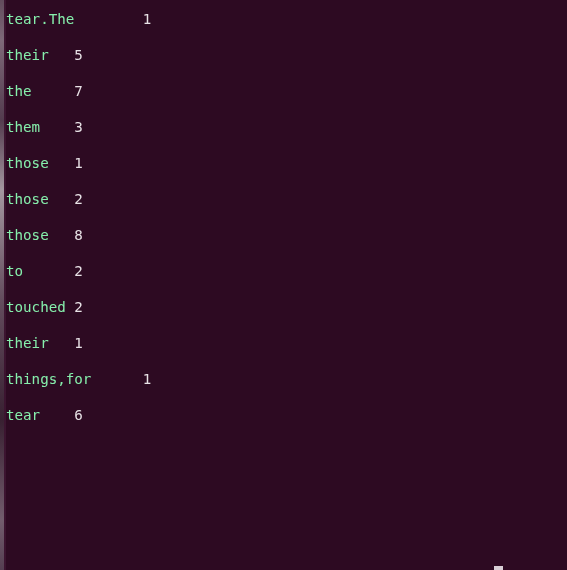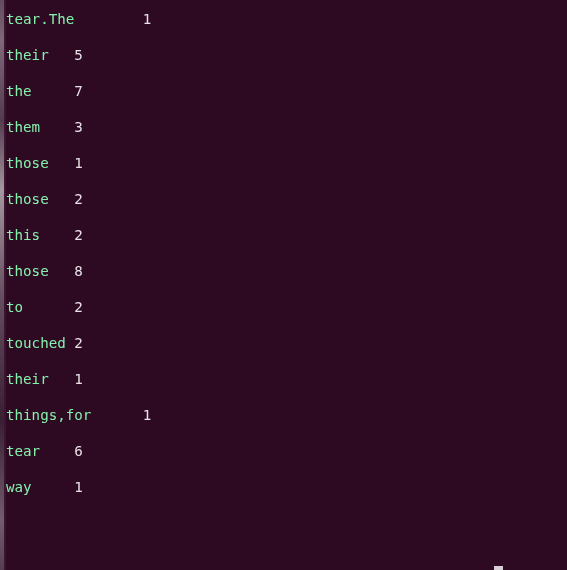--- a/index.html
+++ b/index.html
@@ -105,7 +105,6 @@
 <span class="term-line"><span class="term-word">them</span>	<span class="term-count">3</span></span>
 <span class="term-line"><span class="term-word">those</span>	<span class="term-count">1</span></span>
 <span class="term-line"><span class="term-word">those</span>	<span class="term-count">2</span></span>
-<span class="term-line"><span class="term-word">this</span>	<span class="term-count">2</span></span>
 <span class="term-line"><span class="term-word">those</span>	<span class="term-count">8</span></span>
 <span class="term-line"><span class="term-word">to</span>	<span class="term-count">2</span></span>
 <span class="term-line"><span class="term-word">touched</span>	<span class="term-count">2</span></span>

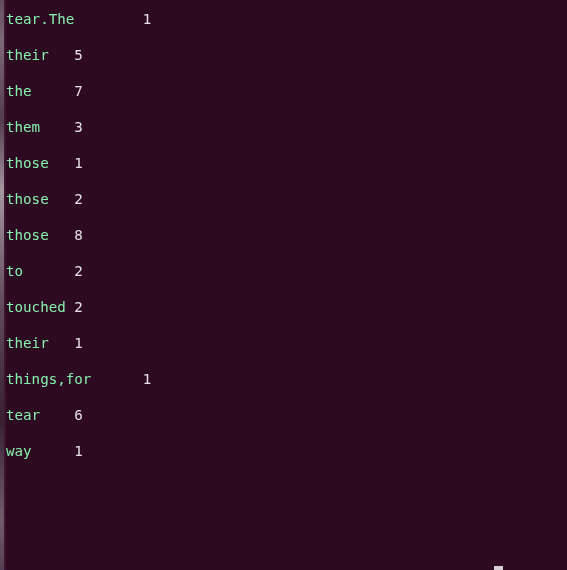--- a/index.html
+++ b/index.html
@@ -111,7 +111,6 @@
 <span class="term-line"><span class="term-word">their</span>	<span class="term-count">1</span></span>
 <span class="term-line"><span class="term-word">things,for</span>	<span class="term-count">1</span></span>
 <span class="term-line"><span class="term-word">tear</span>	<span class="term-count">6</span></span>
-<span class="term-line"><span class="term-word">way</span>	<span class="term-count">1</span></span>
 
 
 

